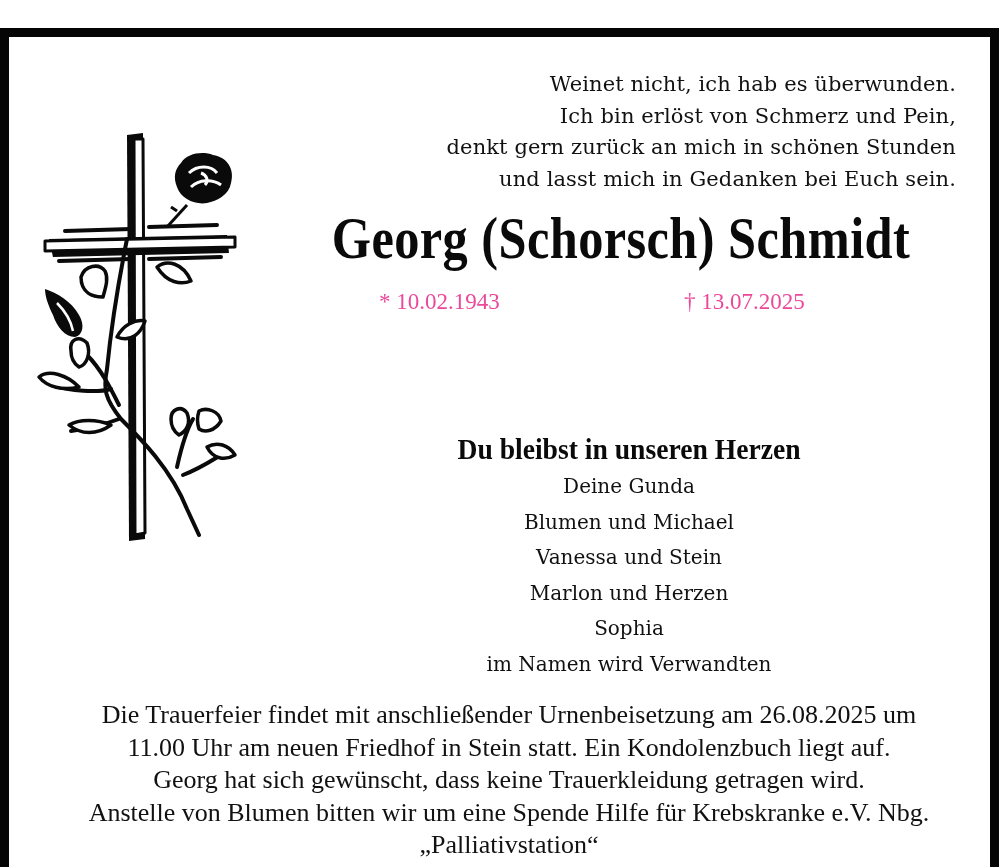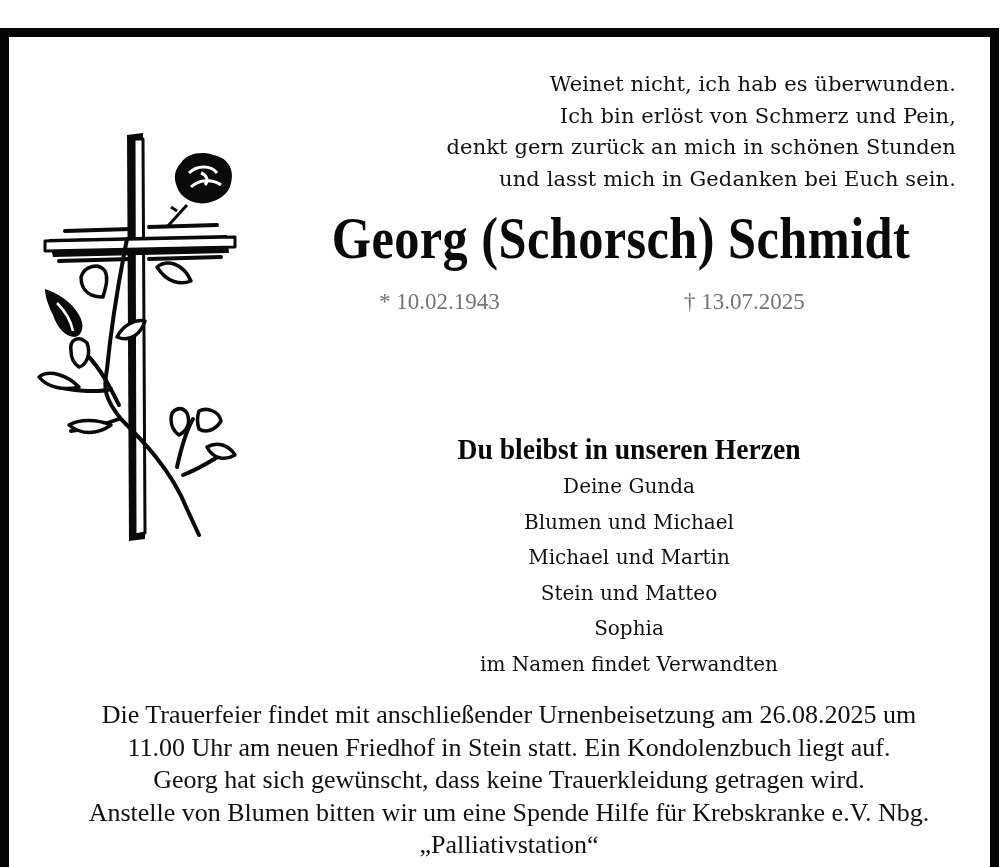--- a/index.html
+++ b/index.html
@@ -11,7 +11,7 @@
     box-sizing: border-box; width: 999px; height: 867px; background: #fff; margin-top: 28px;
   }
   .serif { font-family: "DejaVu Serif", "Liberation Serif", serif; color: #111; }
-  .cond  { font-family: "Liberation Serif", "DejaVu Serif", serif; color: #737373; }
+  .cond  { font-family: "Liberation Serif", "DejaVu Serif", serif; color: #ec4899; }
 
   .poem {
     position: absolute; right: 34px; top: 32px; text-align: right;

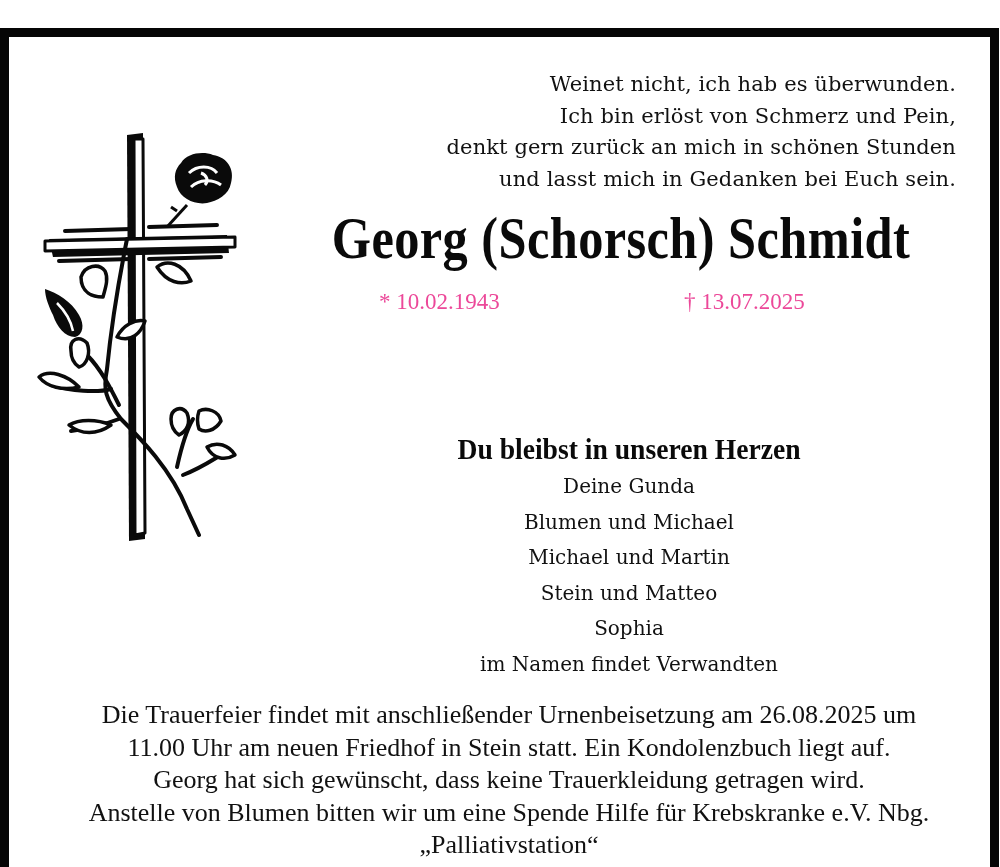--- a/index.html
+++ b/index.html
@@ -146,7 +146,7 @@
   <div class="family serif">
     <div>Deine Gunda</div>
     <div>Blumen und Michael</div>
-    <div>Michael und Martin</div>
+    <div>Vanessa und Stein</div>
     <div>Stein und Matteo</div>
     <div>Sophia</div>
     <div>im Namen findet Verwandten</div>

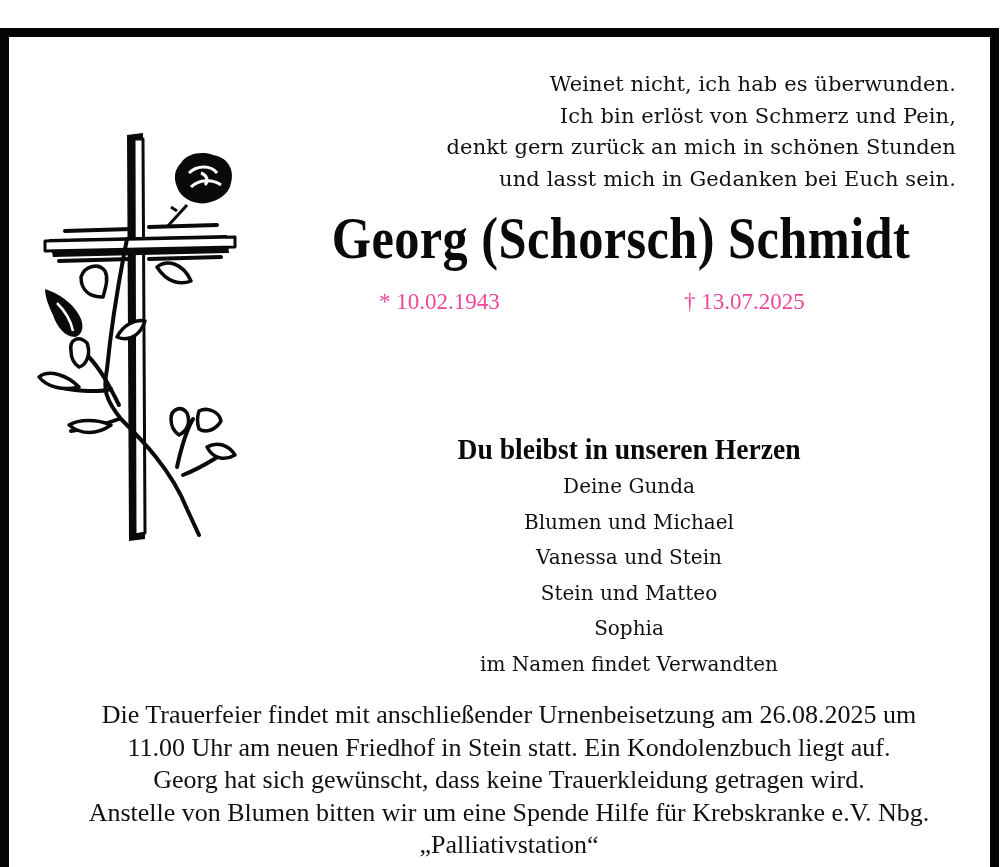--- a/index.html
+++ b/index.html
@@ -147,7 +147,7 @@
     <div>Deine Gunda</div>
     <div>Blumen und Michael</div>
     <div>Vanessa und Stein</div>
-    <div>Stein und Matteo</div>
+    <div>Marlon und Herzen</div>
     <div>Sophia</div>
     <div>im Namen findet Verwandten</div>
   </div>

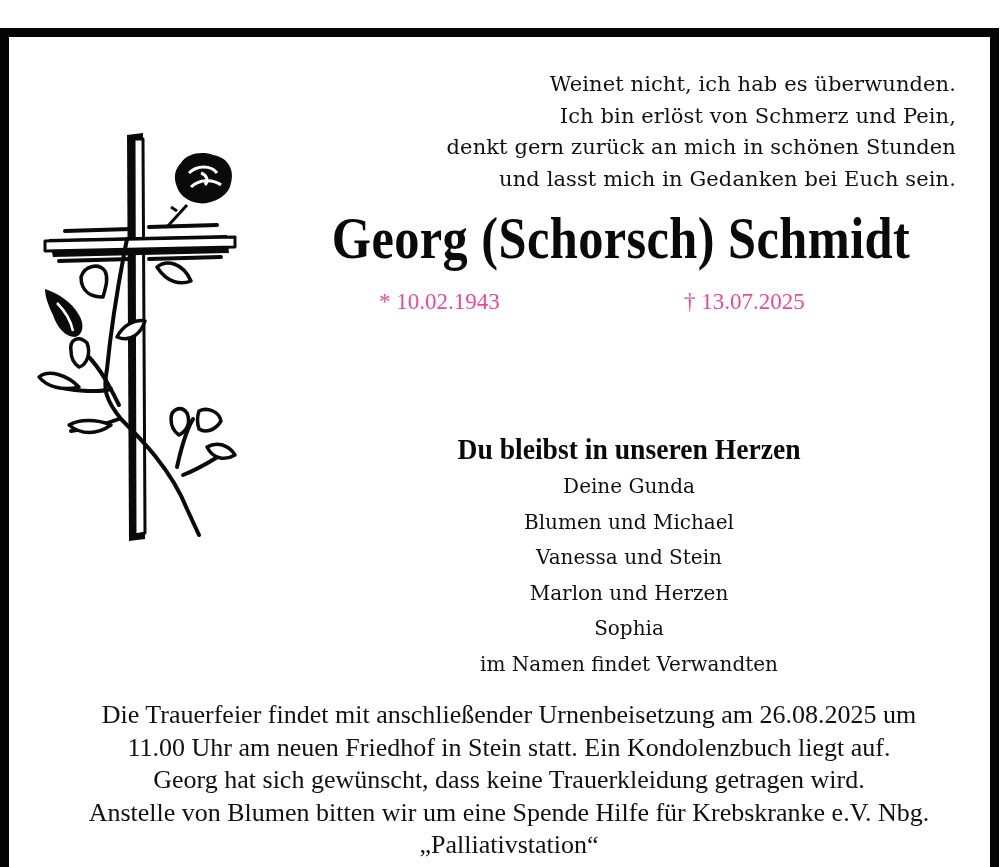--- a/index.html
+++ b/index.html
@@ -149,7 +149,7 @@
     <div>Vanessa und Stein</div>
     <div>Marlon und Herzen</div>
     <div>Sophia</div>
-    <div>im Namen findet Verwandten</div>
+    <div>im Namen wird Verwandten</div>
   </div>
 
   <div class="notice">

